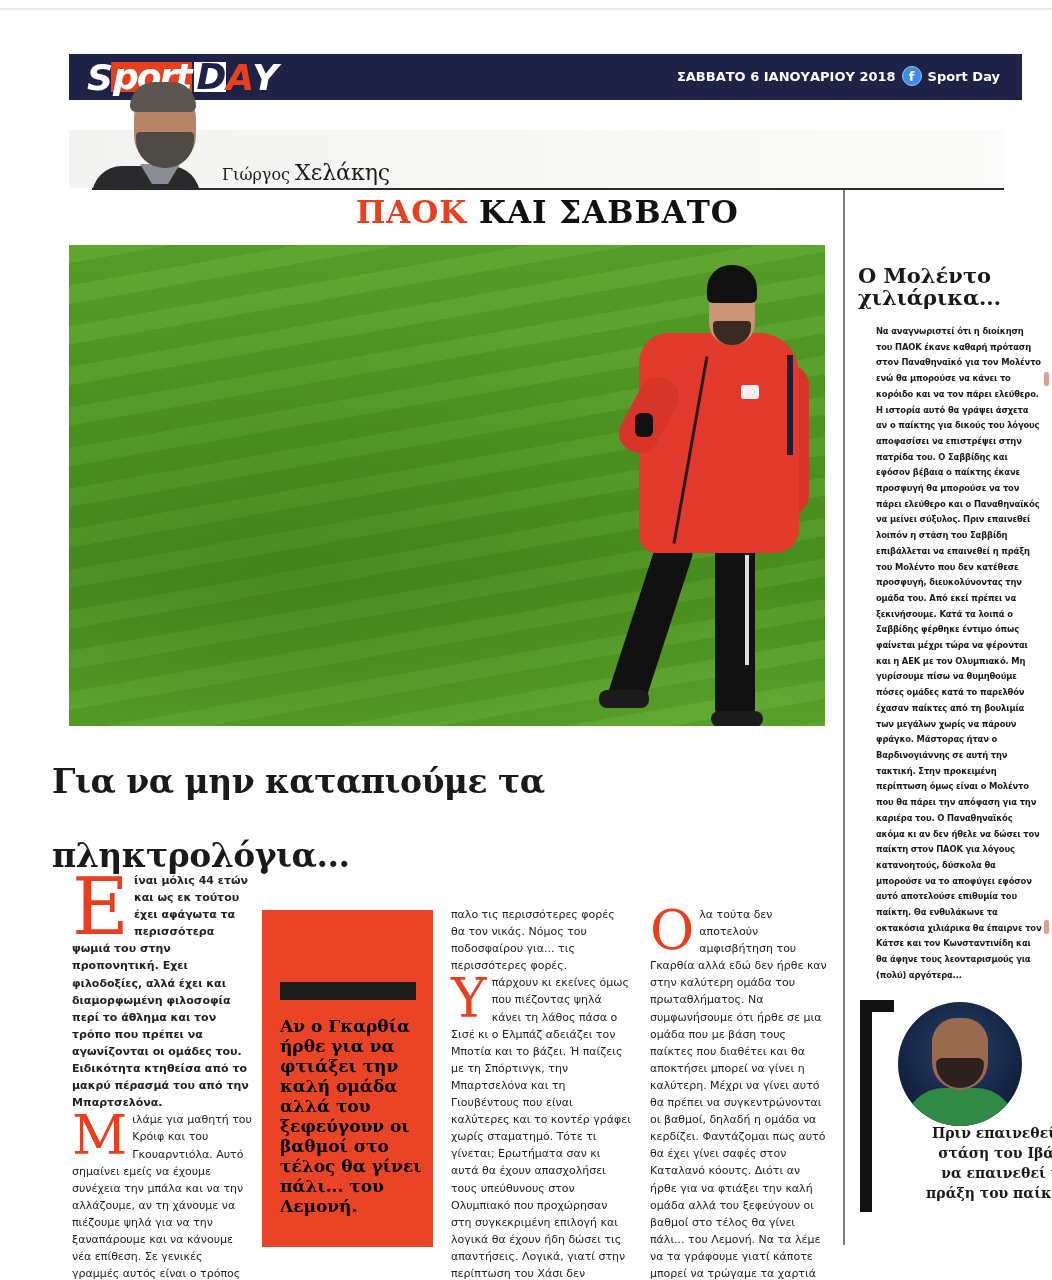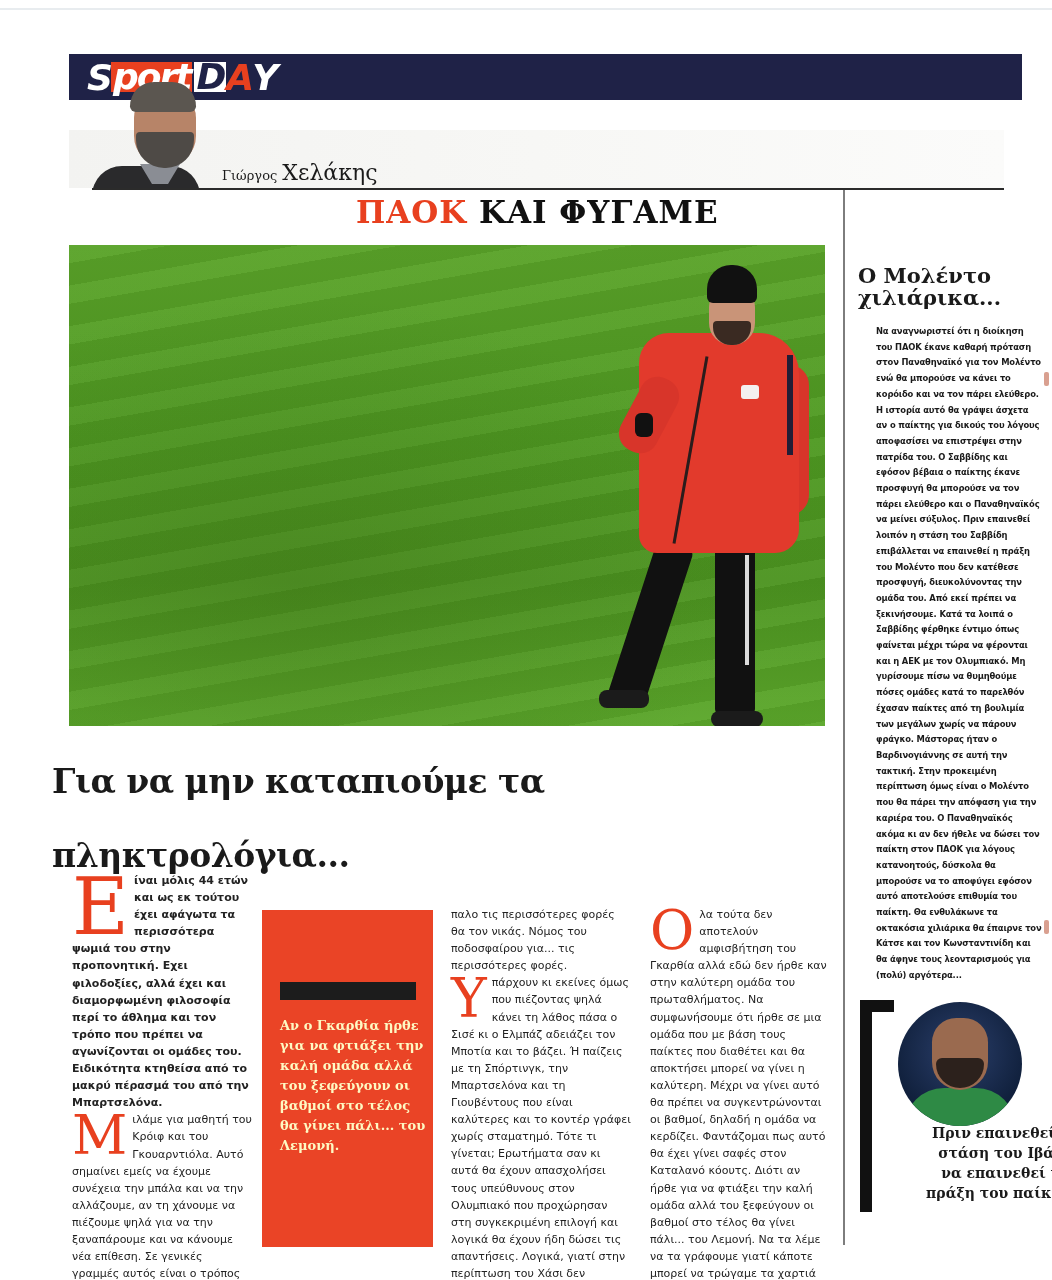--- a/index.html
+++ b/index.html
@@ -107,6 +107,11 @@
     <span class="day-a">A</span>
     <span class="day-y">Y</span>
   </div>
+  <div class="date-area">
+    <span>ΣΑΒΒΑΤΟ 6 ΙΑΝΟΥΑΡΙΟΥ 2018</span>
+    <span class="fb-icon">f</span>
+    <span>Sport Day</span>
+  </div>
 </header>
 
 <div class="author-band"></div>

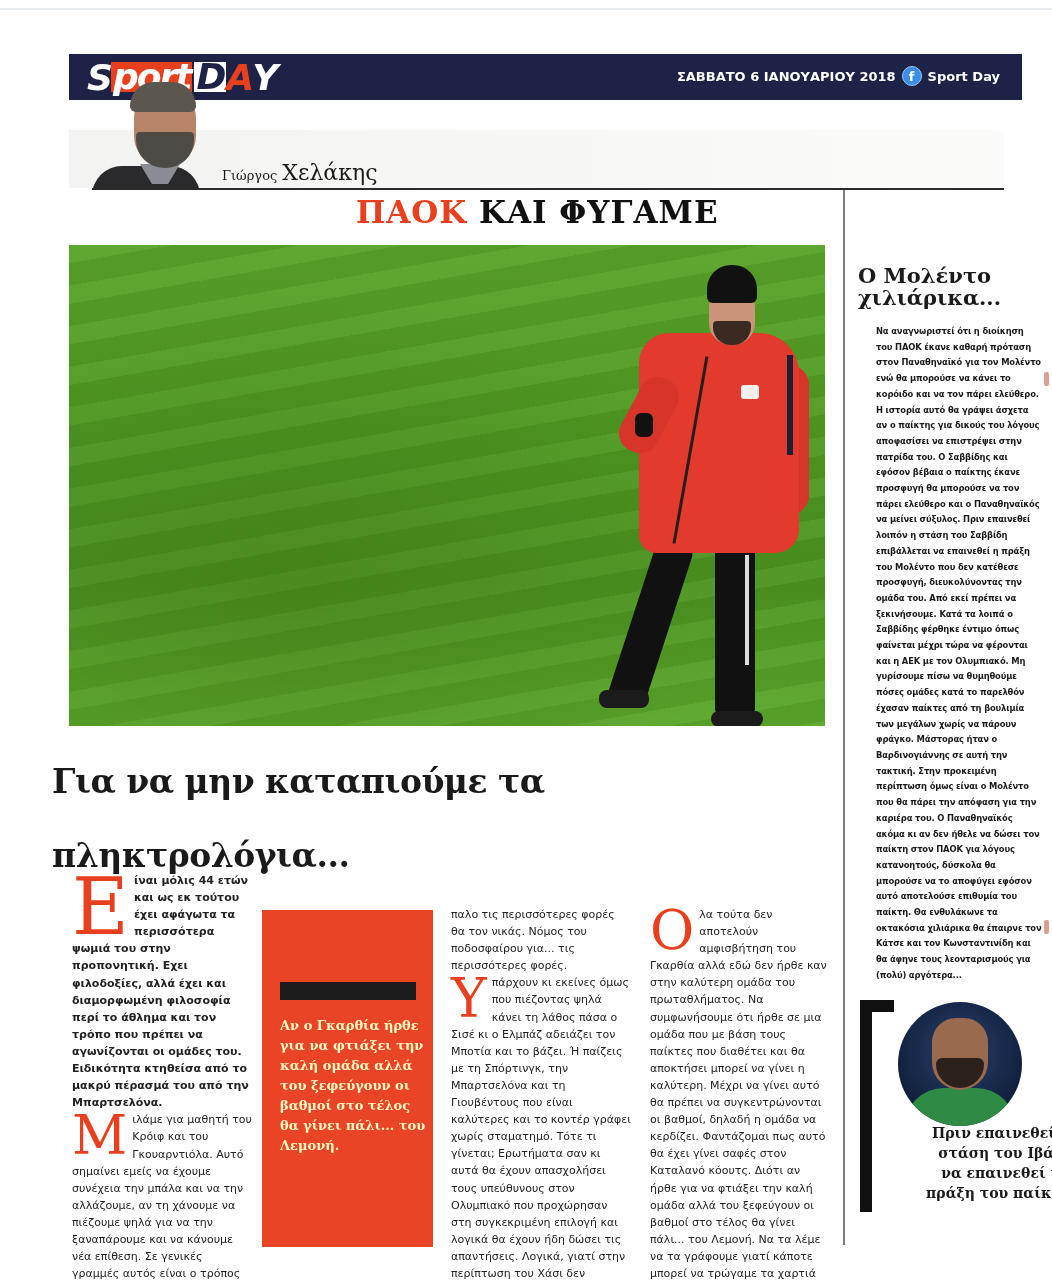--- a/index.html
+++ b/index.html
@@ -28,7 +28,7 @@
   .author-photo .body { position: absolute; left: 0; top: 86px; width: 108px; height: 30px; border-radius: 40px 40px 0 0; background: #2a2a2c; }
   .author-photo .collar { position: absolute; left: 48px; top: 84px; width: 40px; height: 20px; background: #8a8d94; clip-path: polygon(0 0, 100% 0, 70% 100%, 30% 100%); }
   .author-name { position: absolute; left: 222px; top: 160px; font-family: "DejaVu Serif", serif; color: #1a1a1a; }
-  .author-first { font-size: 13px; }
+  .author-first { font-size: 16px; }
   .author-last { font-size: 22px; text-align: right; }
   .author-rule { position: absolute; left: 92px; top: 188px; width: 912px; height: 2px; background: #2b2b2b; }
   .side-divider { position: absolute; left: 843px; top: 190px; width: 2px; height: 1055px; background: #7d7d7d; }

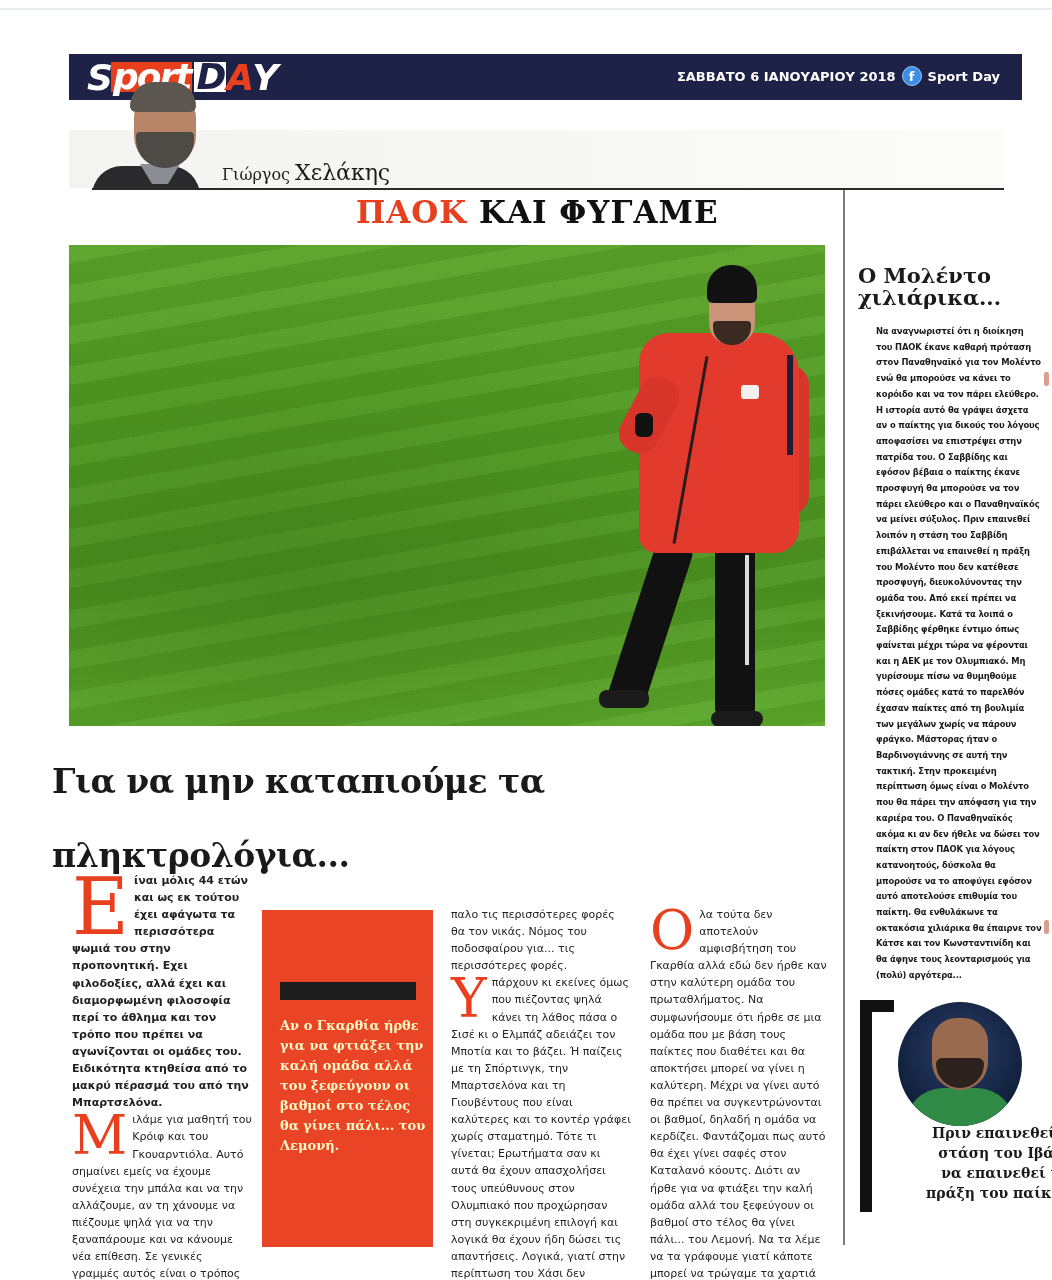--- a/index.html
+++ b/index.html
@@ -131,7 +131,7 @@
 
 <h2 class="column-title">
   <span class="red">ΠΑΟΚ</span>
-  <span class="black">ΚΑΙ ΦΥΓΑΜΕ</span>
+  <span class="black">ΚΑΙ ΣΑΒΒΑΤΟ</span>
 </h2>
 
 <div class="hero-photo">

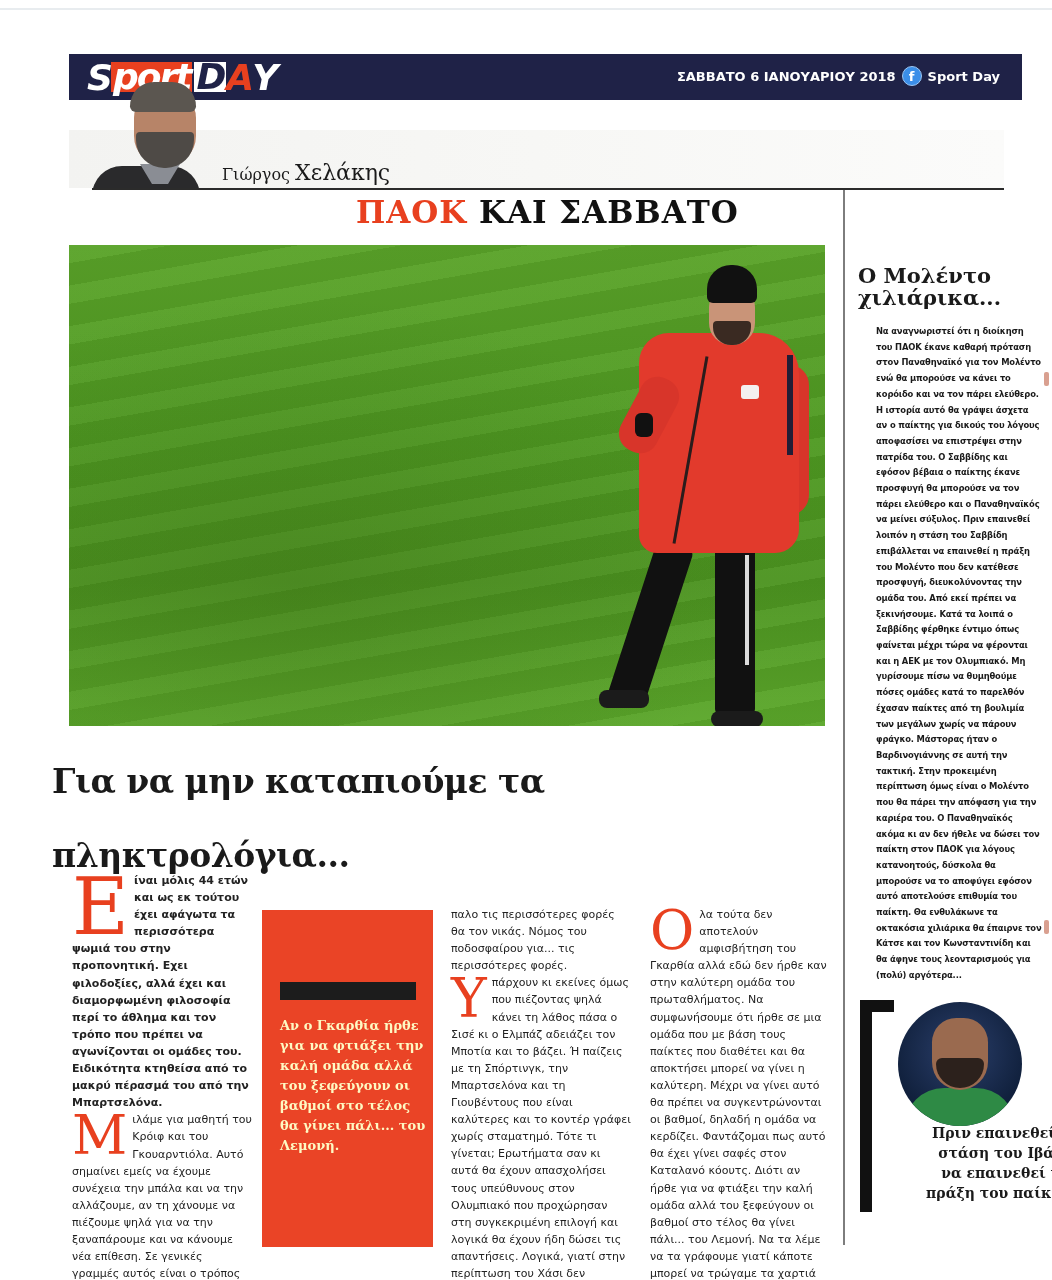--- a/index.html
+++ b/index.html
@@ -78,7 +78,7 @@
   
   .pull-quote { position: absolute; left: 262px; top: 910px; width: 171px; height: 337px; background: #ea4426; }
   .pull-quote .bar { position: absolute; left: 18px; top: 72px; width: 136px; height: 18px; background: #1c1c1c; }
-  .pull-quote .quote-text { position: absolute; left: 18px; top: 106px; width: 148px; font-family: "DejaVu Serif", serif; font-weight: bold; font-size: 13px; line-height: 20px; color: #fef9c3; }
+  .pull-quote .quote-text { position: absolute; left: 18px; top: 106px; width: 148px; font-family: "DejaVu Serif", serif; font-weight: bold; font-size: 17px; line-height: 20px; color: #000000; }
 
   
   .sidebar-title { position: absolute; left: 858px; top: 265px; width: 180px; font-family: "DejaVu Serif", serif; font-size: 21px; line-height: 22px; color: #1a1a1a; }

